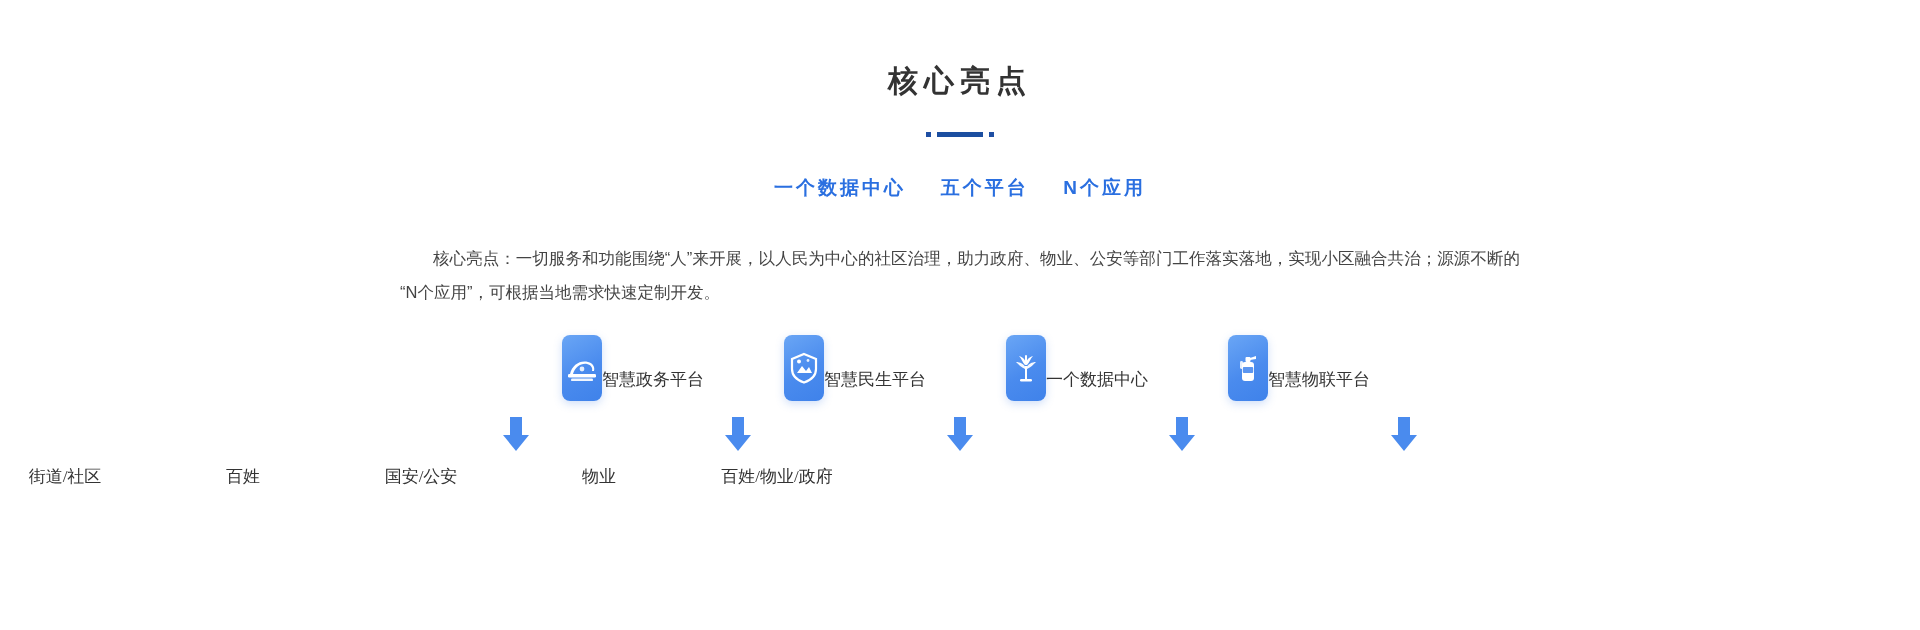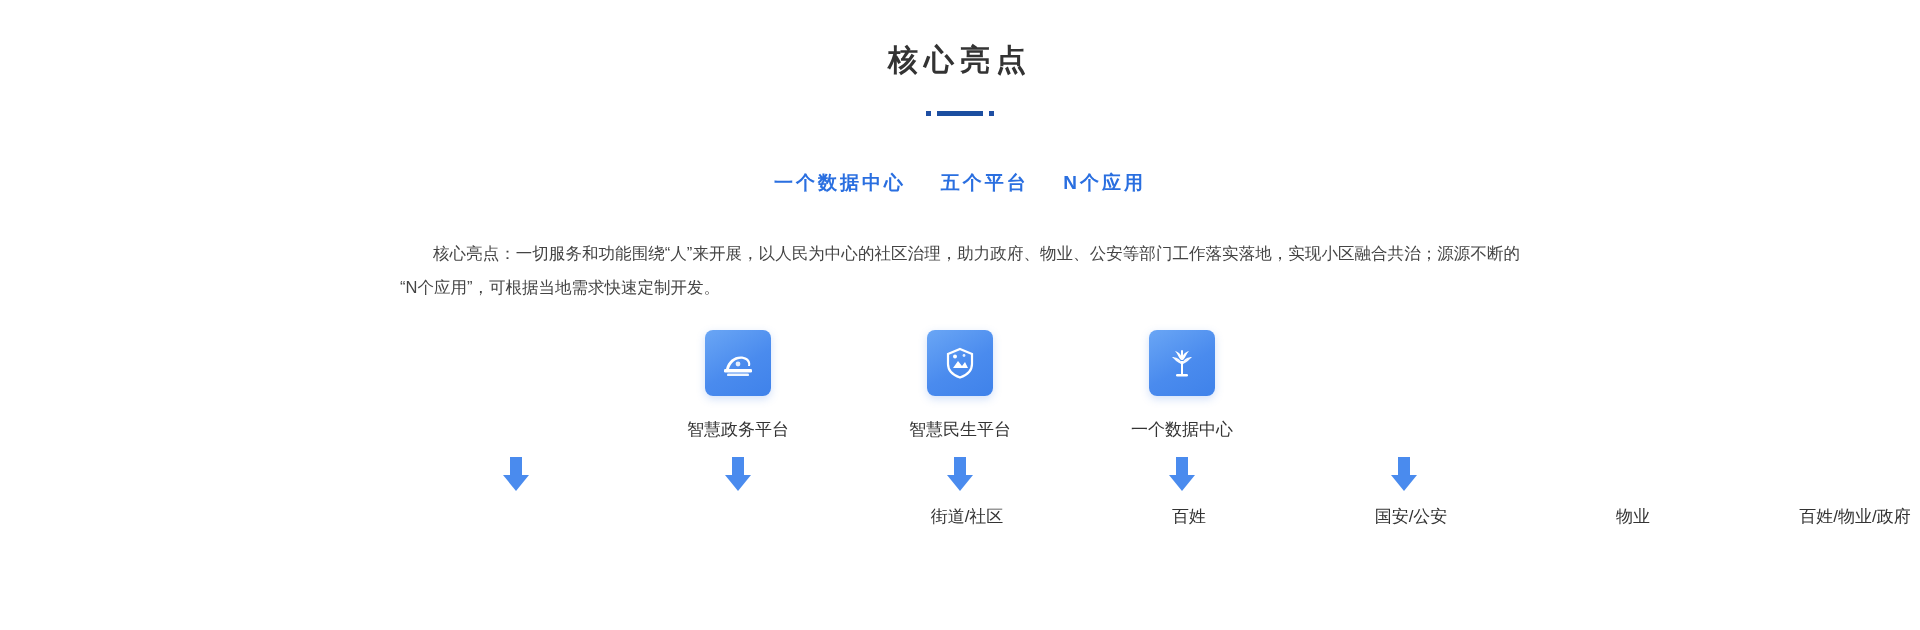--- a/index.html
+++ b/index.html
@@ -26,7 +26,7 @@
     font-weight: bold;
     letter-spacing: 6px;
     color: #333333;
-    padding-top: 42px;
+    padding-top: 63px;
     line-height: 1.2;
   }
   .divider {

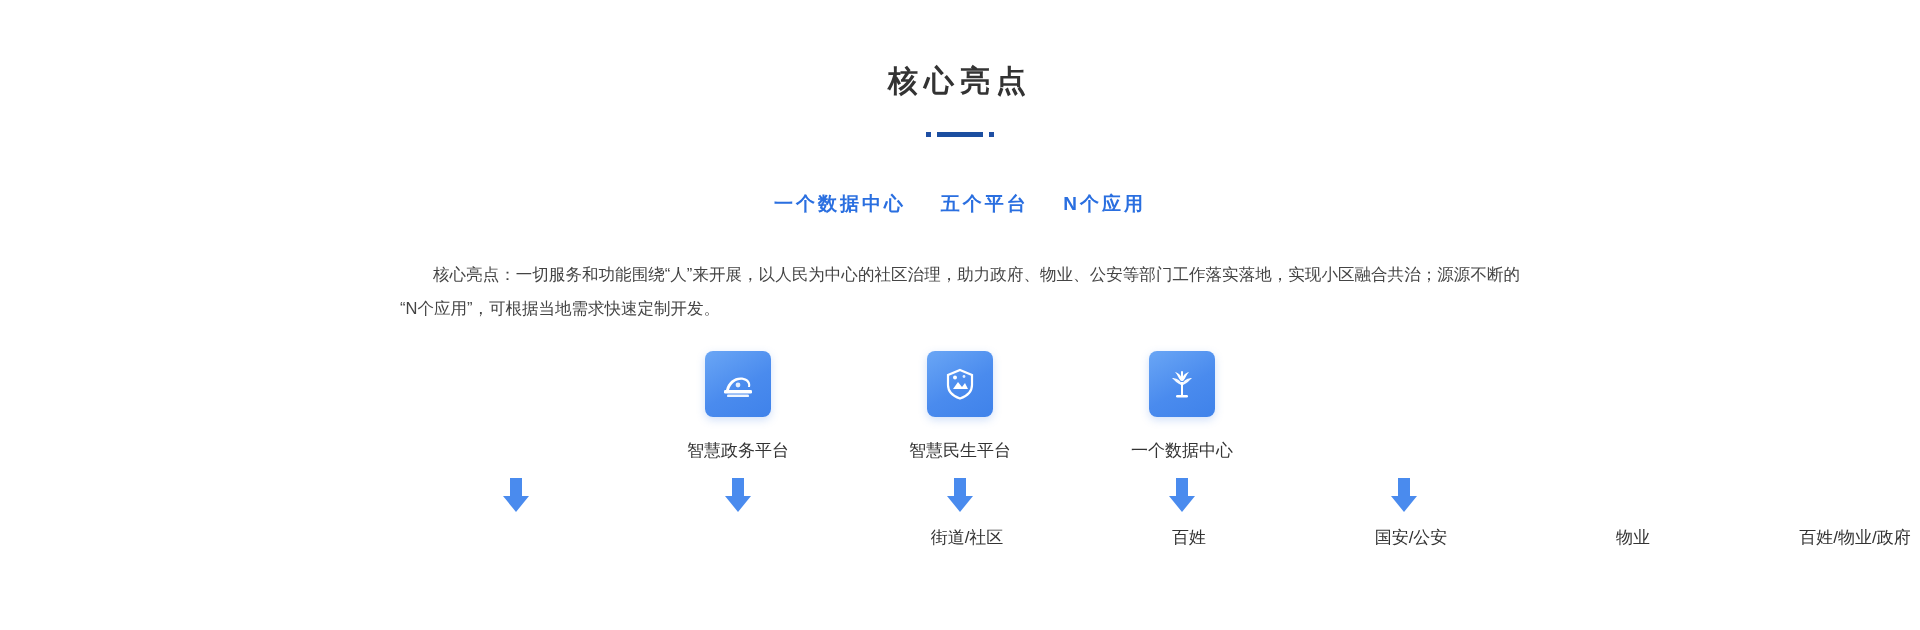--- a/index.html
+++ b/index.html
@@ -49,7 +49,7 @@
   }
   .subtitle {
     text-align: center;
-    margin-top: 54px;
+    margin-top: 38px;
     font-size: 19px;
     font-weight: bold;
     color: #2a6fe0;

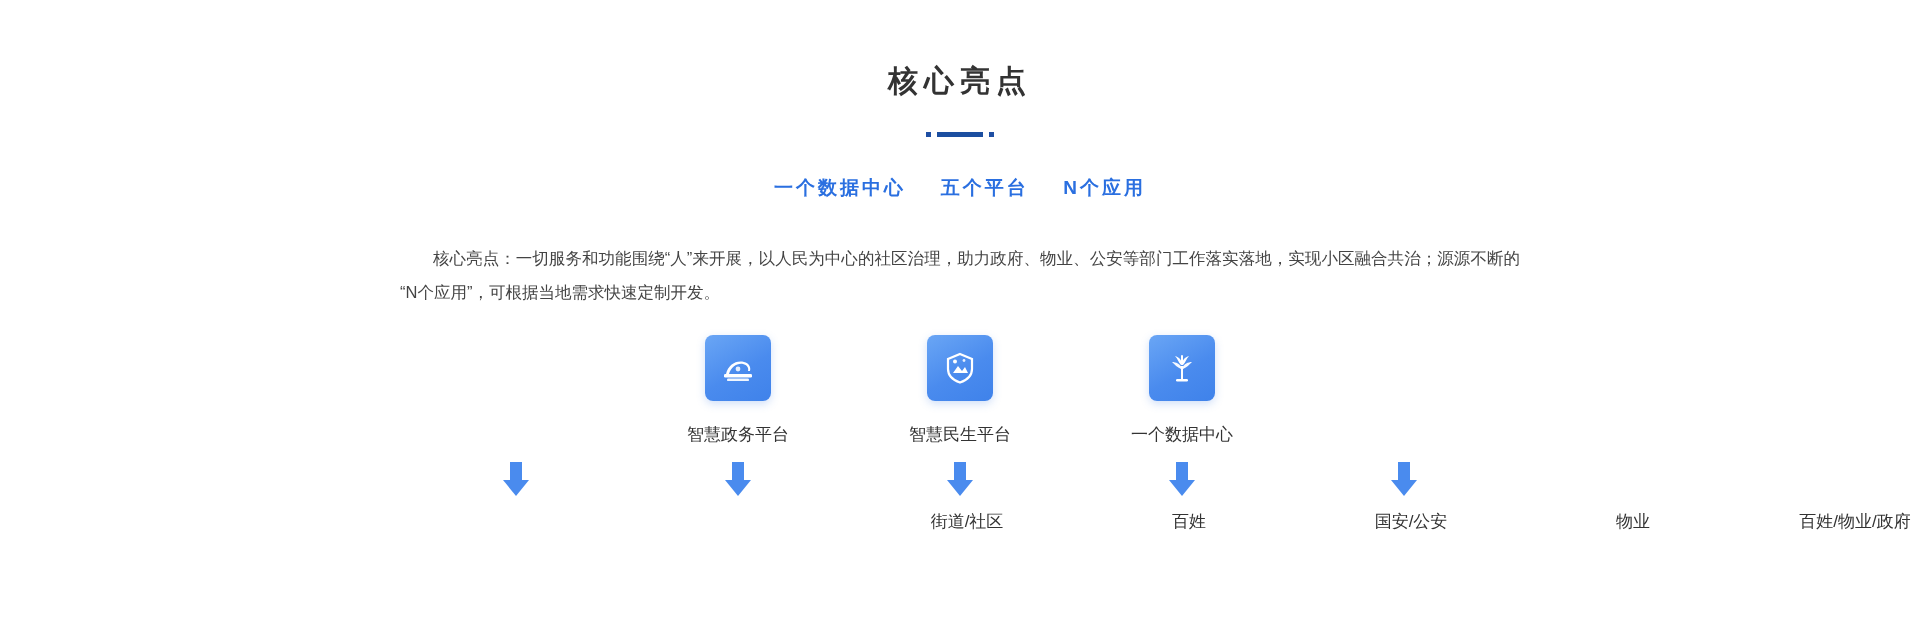--- a/index.html
+++ b/index.html
@@ -77,7 +77,7 @@
   .card {
     width: 130px;
     display: flex;
-    flex-direction: column;
+    flex-direction: row;
     align-items: center;
   }
   .tile {

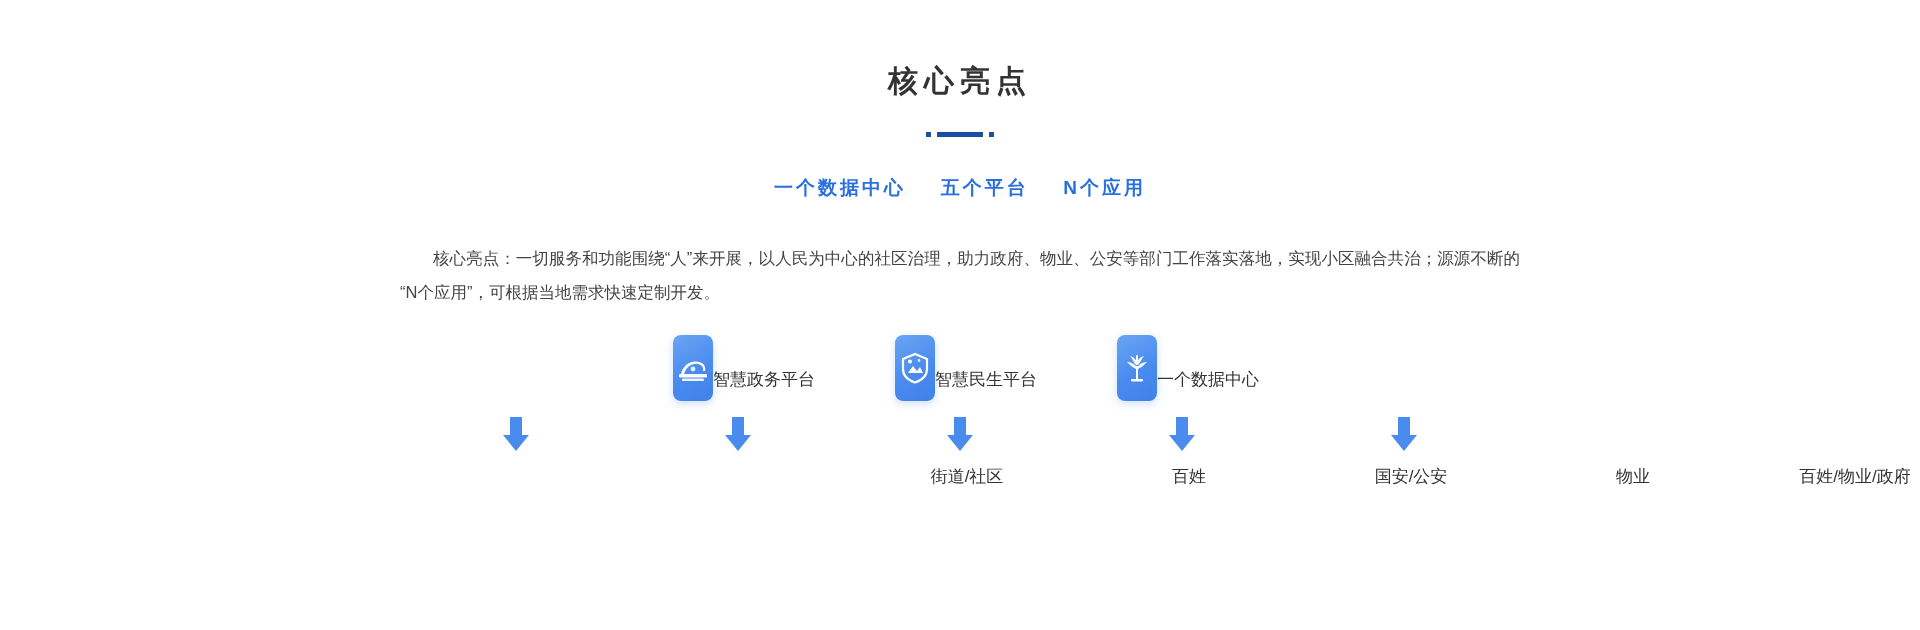--- a/index.html
+++ b/index.html
@@ -210,6 +210,18 @@
       <div class="card-label">一个数据中心</div>
     </div>
 
+    <div class="card">
+      <div class="tile">
+        <svg width="40" height="40" viewBox="0 0 40 40" aria-hidden="true">
+          <rect x="14" y="14" width="12" height="19" rx="3" fill="#ffffff"></rect>
+          <rect x="17.5" y="9" width="5" height="5" rx="1" fill="#ffffff"></rect>
+          <path d="M22 10 L28 8 L28 11 L22 12 Z" fill="#ffffff"></path>
+          <rect x="14.8" y="19" width="10.4" height="6" rx="1" fill="#5c96f0"></rect>
+          <rect x="12" y="13" width="3" height="8" rx="1.4" fill="#ffffff" opacity="0.85"></rect>
+        </svg>
+      </div>
+      <div class="card-label">智慧物联平台</div>
+    </div>
 
   </div>
 

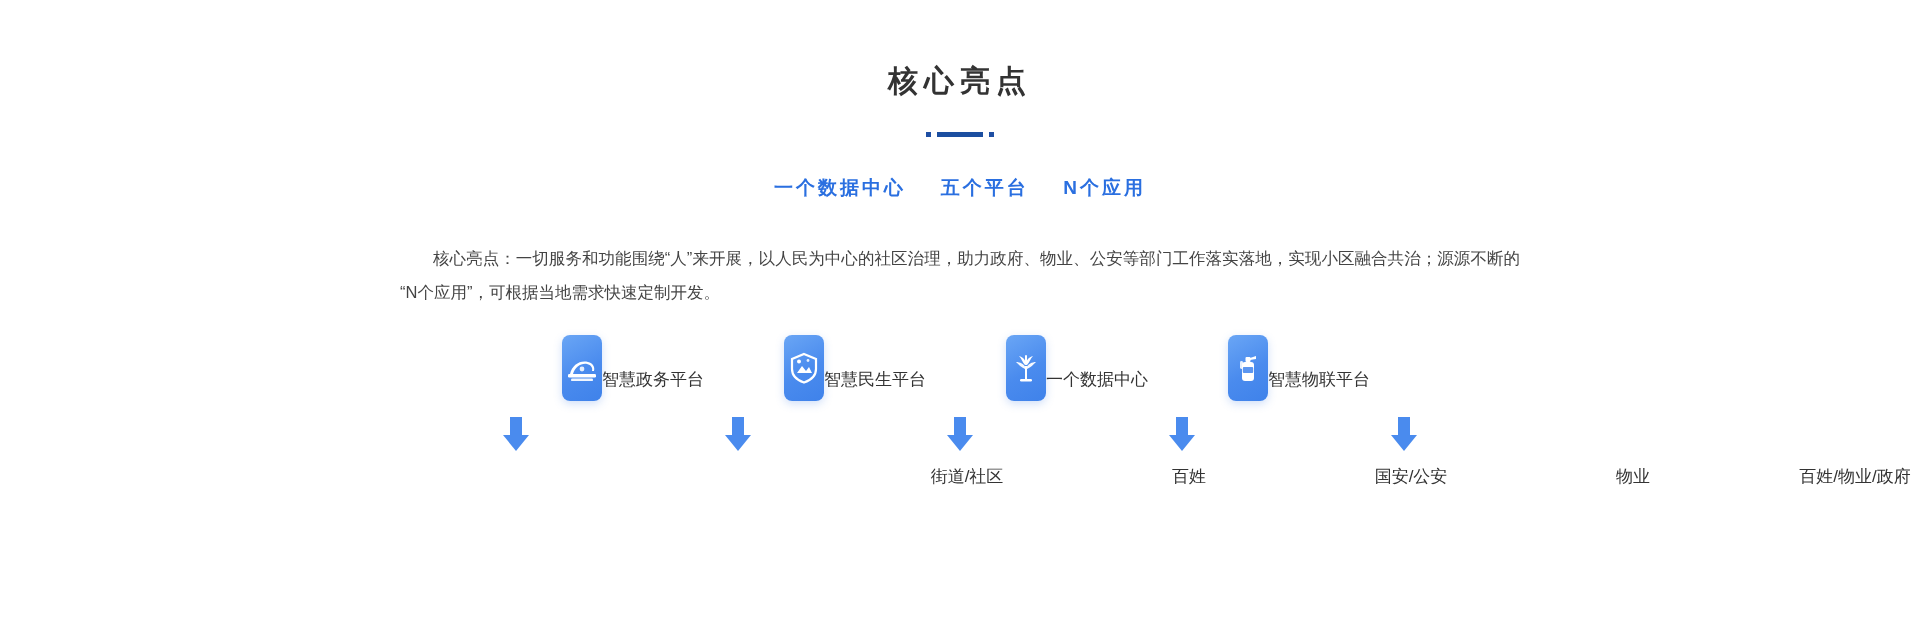--- a/index.html
+++ b/index.html
@@ -134,8 +134,9 @@
   .targets {
     margin-top: 14px;
     display: flex;
-    justify-content: flex-end;
-    gap: 92px;
+    justify-content: flex-start;
+    gap: 48px;
+    font-family: Liberation Serif, serif;
   }
   .target {
     width: 130px;

